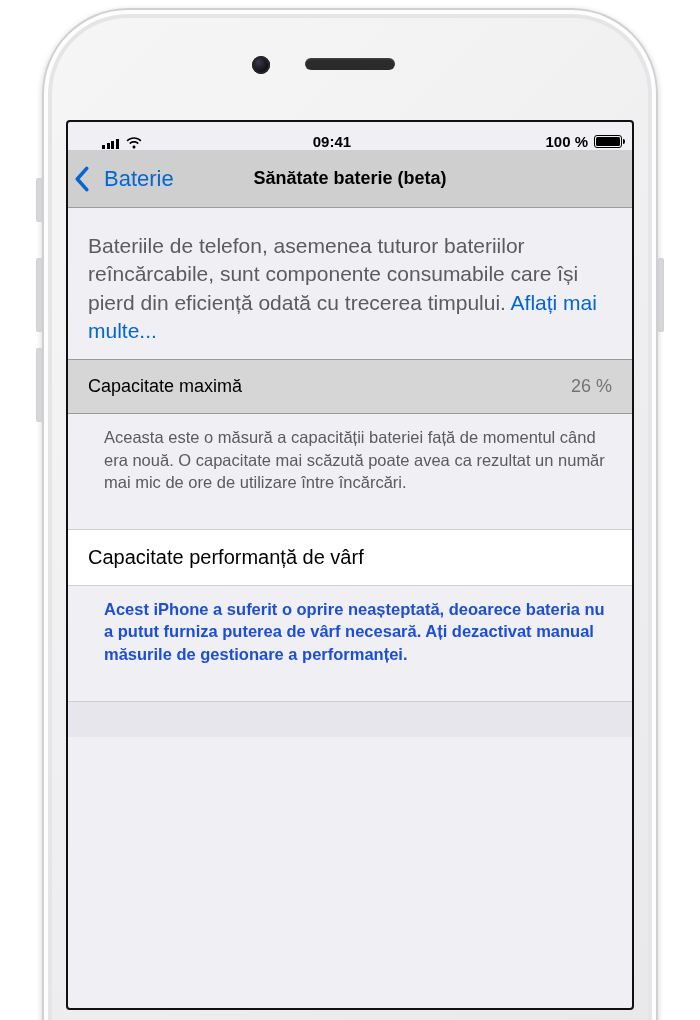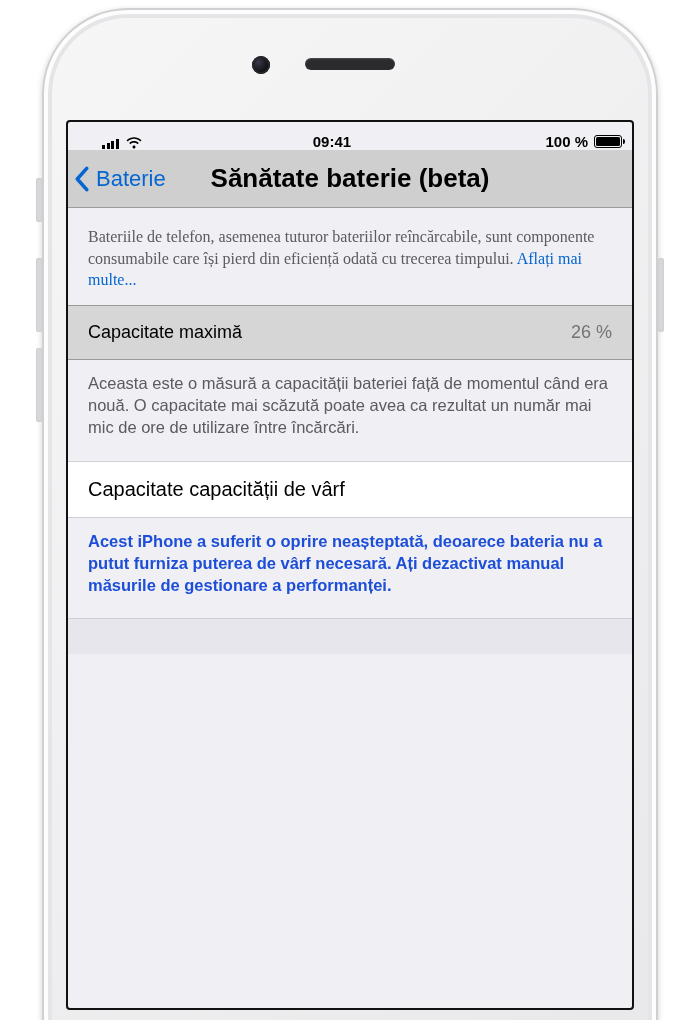--- a/index.html
+++ b/index.html
@@ -105,7 +105,7 @@
     position:relative;
   }
   .back{
-    display:flex;align-items:center;gap:6px;
+    display:flex;align-items:center;gap:14px;
     color:var(--link);
     font-size:22px;
     padding-left:6px;

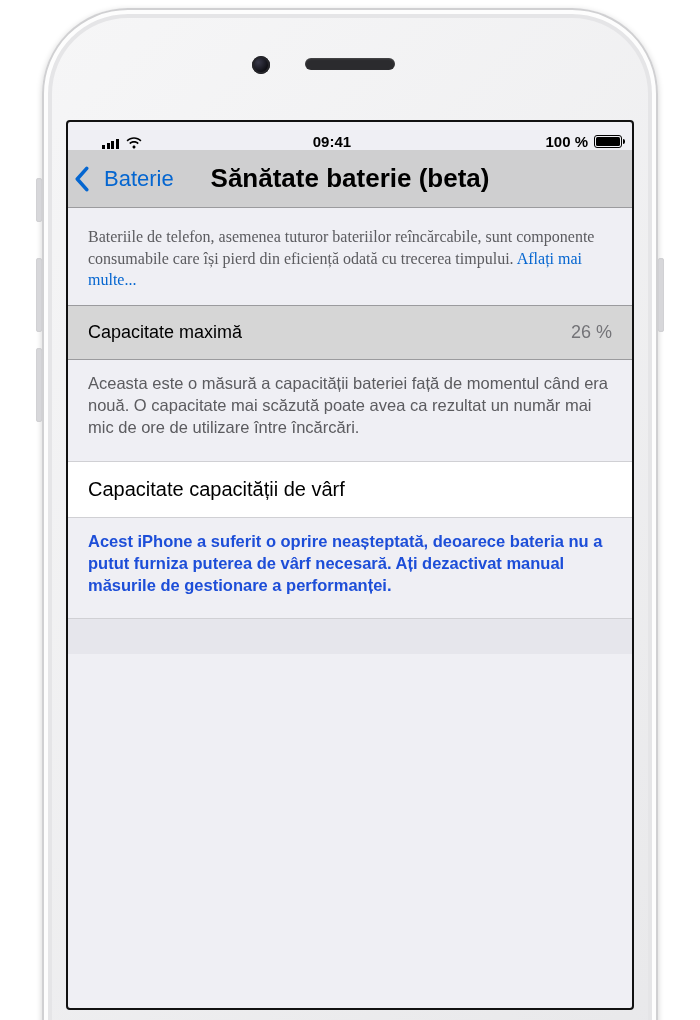--- a/index.html
+++ b/index.html
@@ -114,7 +114,7 @@
   .back svg{width:16px;height:26px;}
   .nav-title{
     position:absolute;left:0;right:0;text-align:center;
-    font-size:26px;font-weight:600;color:#000;
+    font-size:18px;font-weight:600;color:#000;
     pointer-events:none;
   }
 

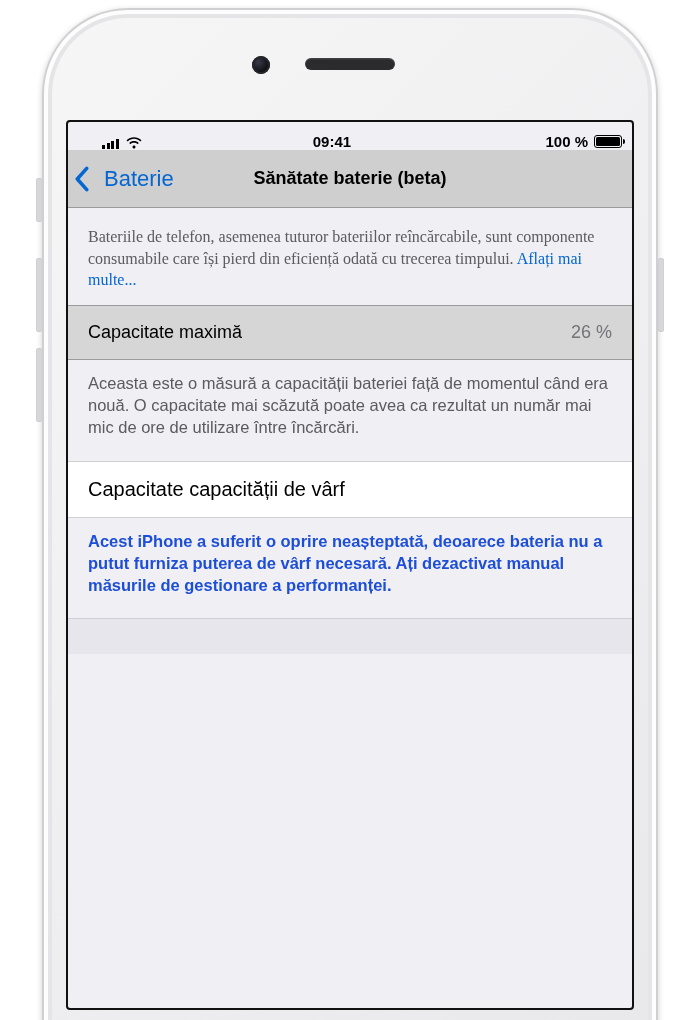--- a/index.html
+++ b/index.html
@@ -120,10 +120,9 @@
 
   
   .group-note{
-    padding:18px 20px 14px;
-    font-size:16px;line-height:1.35;
+    padding:24px 20px 14px;
+    font-size:21px;line-height:1.35;
     color:var(--muted);
-    font-family:Liberation Serif, serif;
   }
   .group-note a{color:var(--link);text-decoration:none;}
 

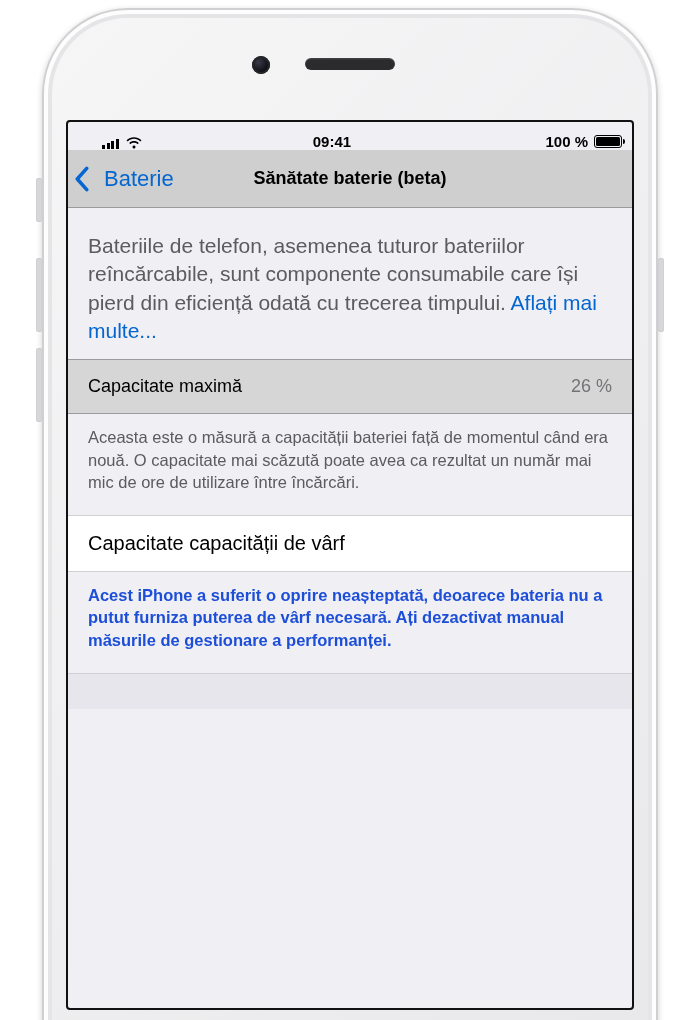--- a/index.html
+++ b/index.html
@@ -137,9 +137,10 @@
   .cell .value{color:#8a8a8f;}
 
   .footer-note{
-    padding:12px 20px 22px;
+    padding:12px 20px 36px;
     font-size:16.5px;line-height:1.35;
     color:var(--muted);
+    margin-left:16px;
   }
 
   

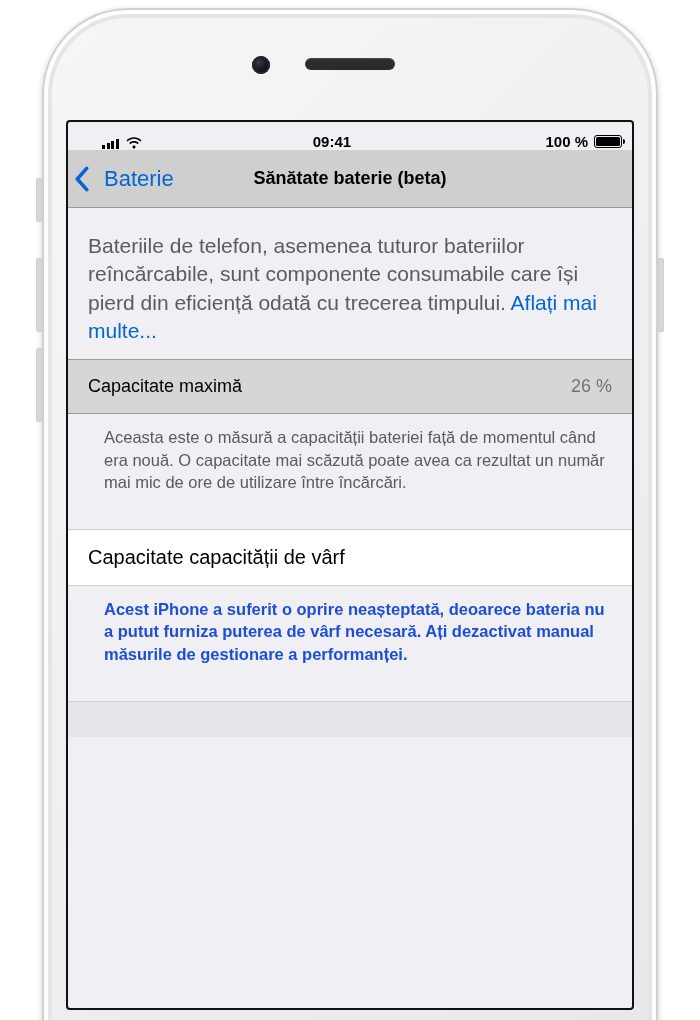--- a/index.html
+++ b/index.html
@@ -222,7 +222,7 @@
 
     <div class="lower">
       <div class="cell">
-        <span>Capacitate capacității de vârf</span>
+        <span>Capacitate performanță de vârf</span>
       </div>
       <div class="footer-note">Acest iPhone a suferit o oprire neașteptată, deoarece bateria nu a putut furniza puterea de vârf necesară. Ați dezactivat manual măsurile de gestionare a performanței.</div>
       <div class="bottom-gap"></div>

